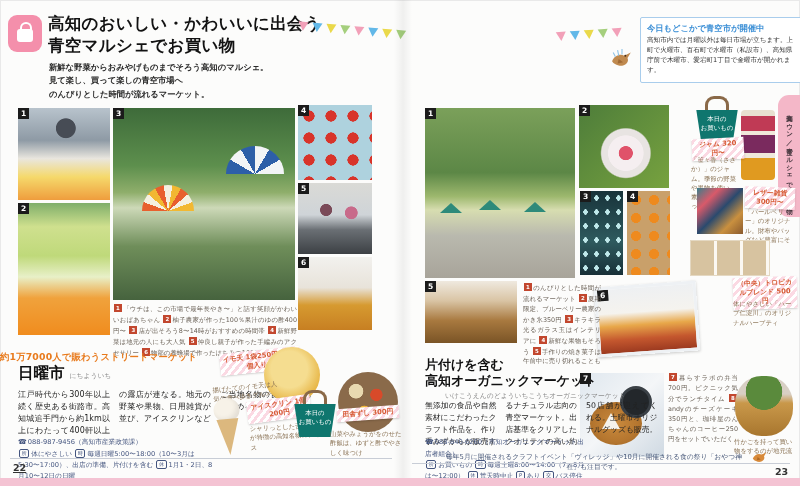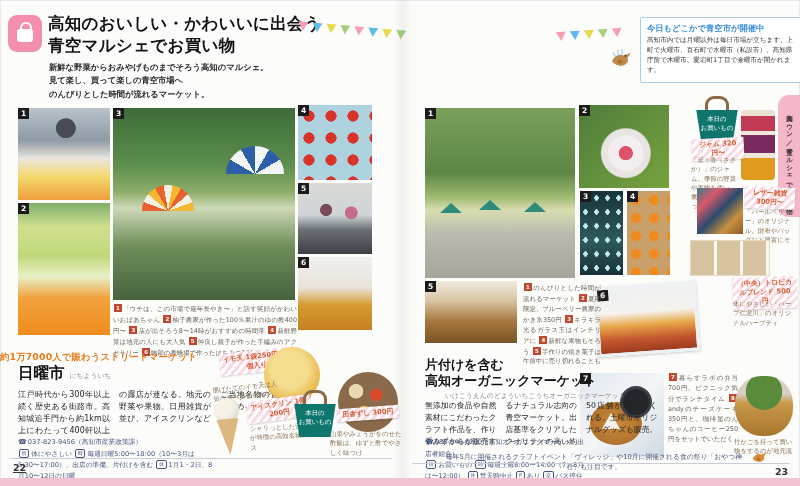--- a/index.html
+++ b/index.html
@@ -192,7 +192,7 @@
   </div>
   <div class="abs bodytext" style="left:18px;top:389px;width:193px;height:52px;">江戸時代から300年以上続く歴史ある街路市。高知城追手門から約1km以上にわたって400軒以上の露店が連なる。地元の野菜や果物、日用雑貨が並び、アイスクリンなどご当地名物の食べ歩きも楽しめる。</div>
   <div class="abs datalines" style="left:18px;top:437px;width:198px;">
-    <span class="phone-ic">☎</span><span>037-823-9456（高知市産業政策課）</span><br>
+    <span class="phone-ic">☎</span><span>088-987-9456（高知市産業政策課）</span><br>
     <span class="icchip">所</span><span>体にやさしい</span>
     <span class="icchip">時</span><span>毎週日曜5:00〜18:00（10〜3月は5:30〜17:00）、出店の準備、片付けを含む</span>
     <span class="icchip">休</span><span>1月1・2日、8月10〜12日の日曜</span><br>

